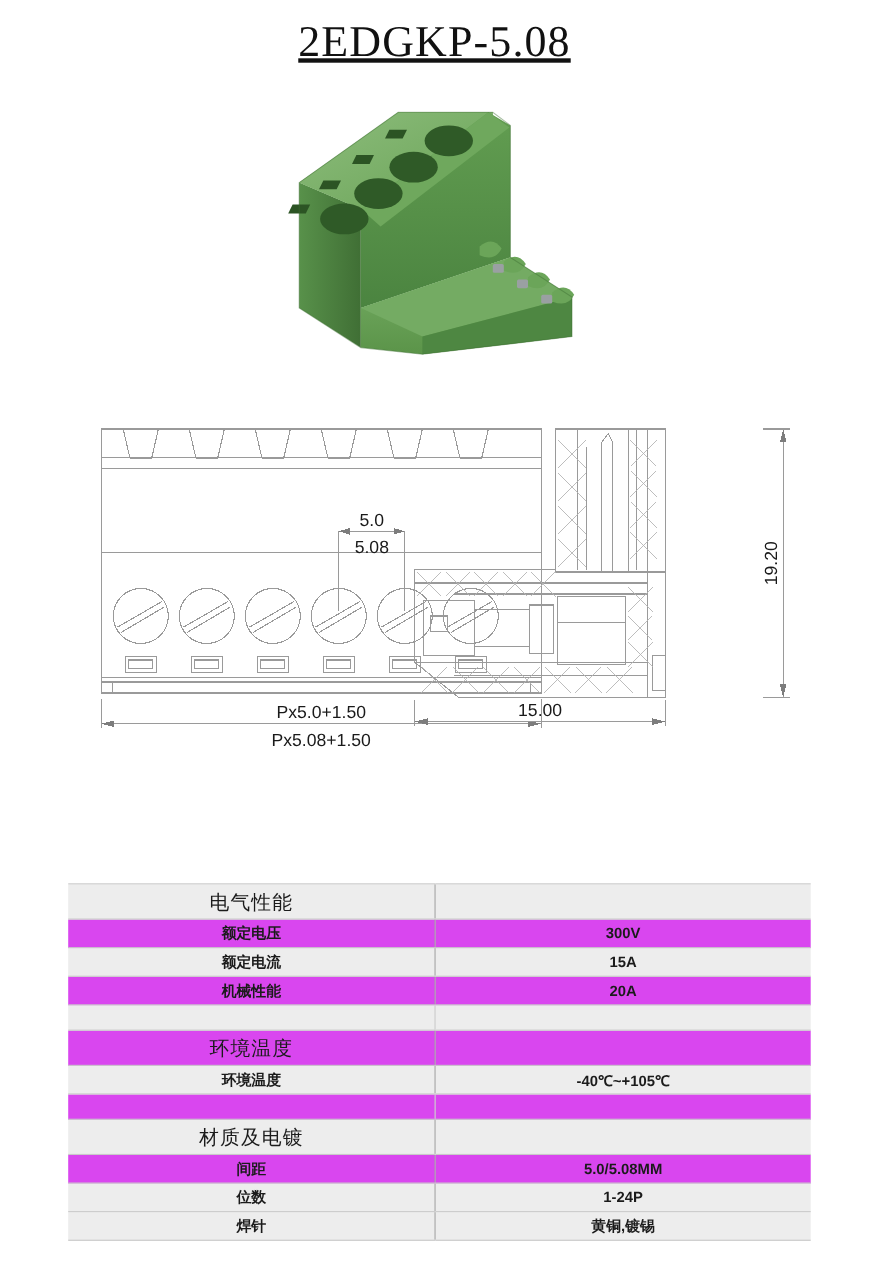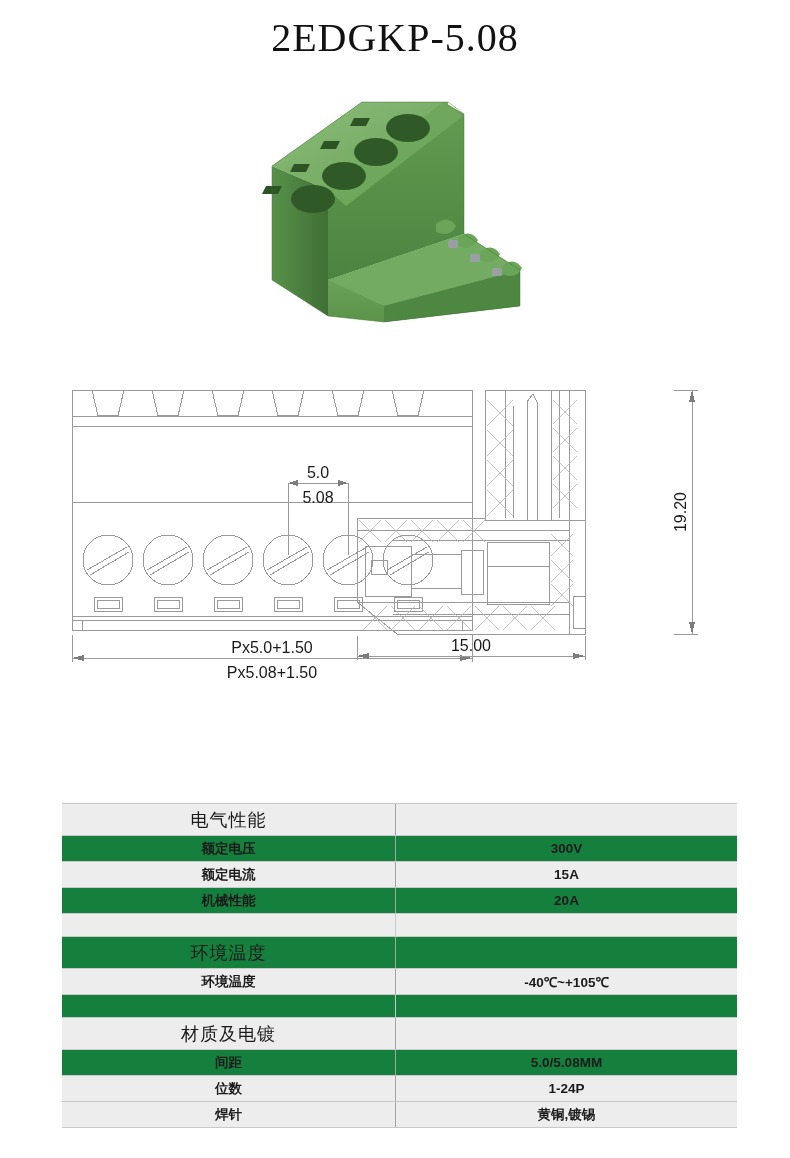--- a/index.html
+++ b/index.html
@@ -28,6 +28,7 @@
     letter-spacing: 1px;
     color: #111;
     white-space: pre;
+    text-decoration: underline;
   }
 
   

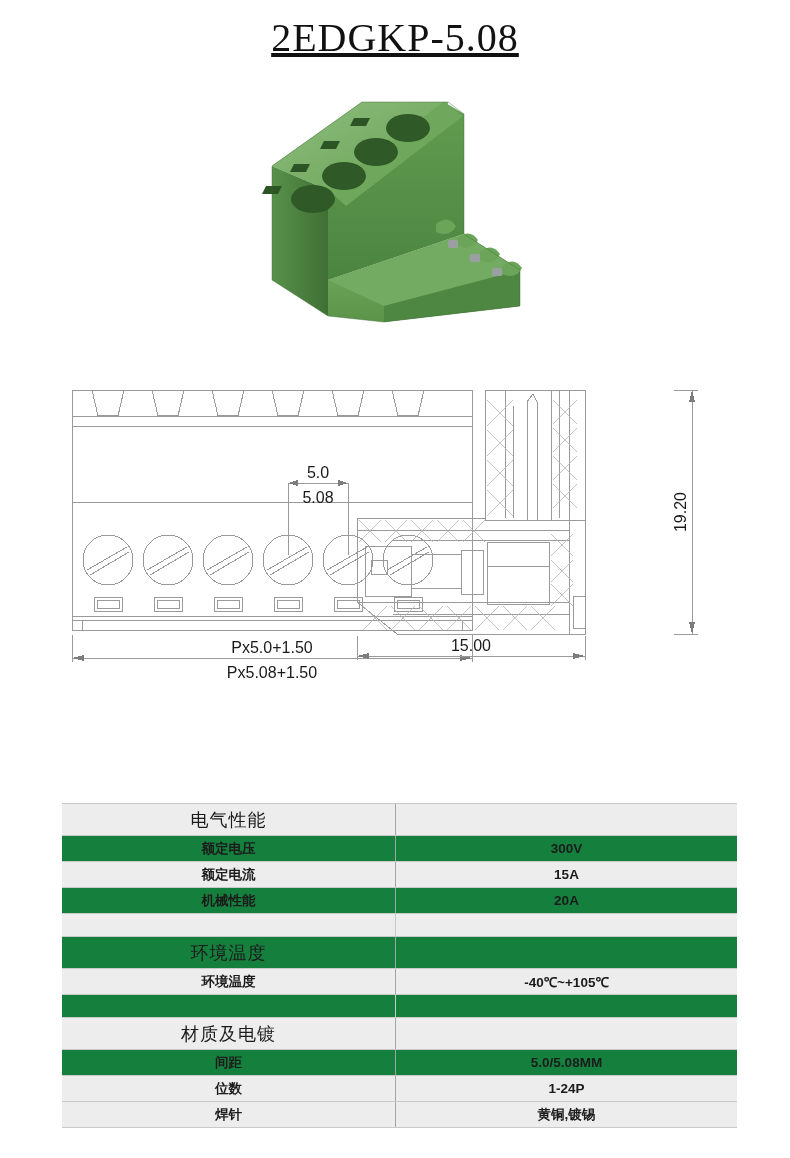--- a/index.html
+++ b/index.html
@@ -44,7 +44,7 @@
   
   .drawing {
     position: absolute;
-    left: 52px;
+    left: 72px;
     top: 370px;
     width: 680px;
     height: 320px;

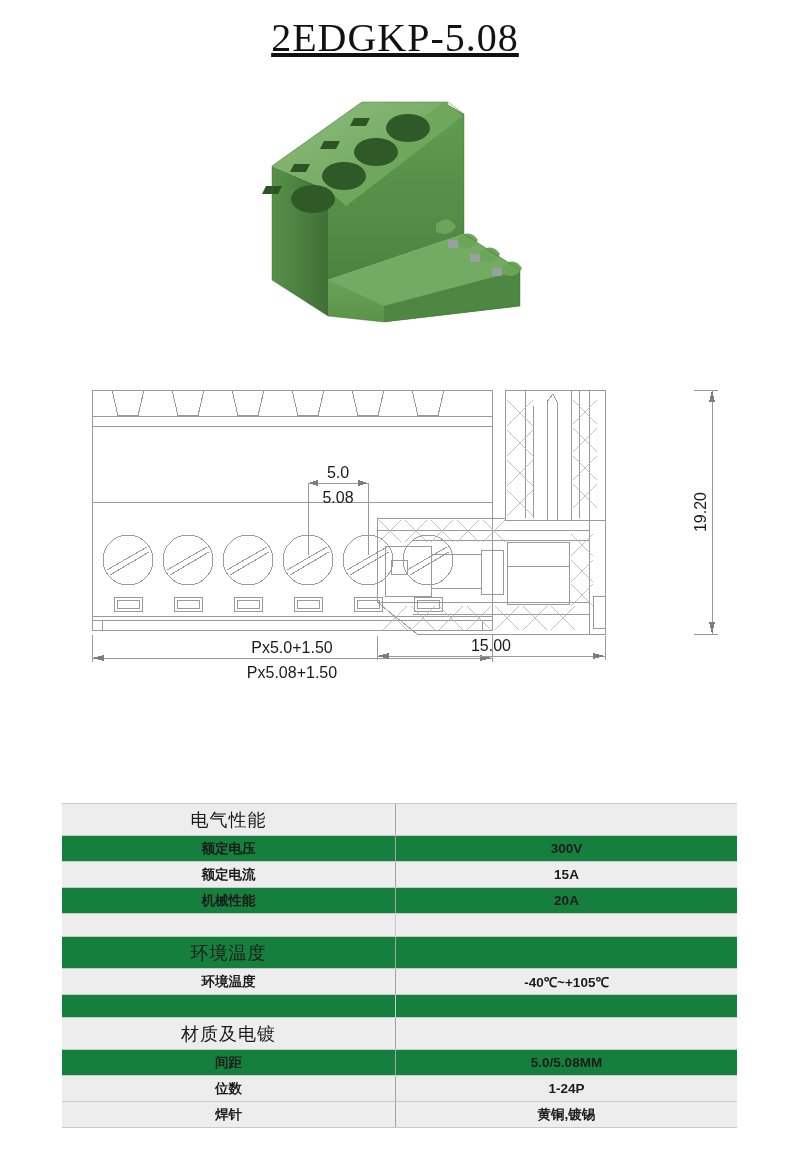--- a/index.html
+++ b/index.html
@@ -77,7 +77,7 @@
     border-left: 1px solid #a3a3a3;
   }
   .spec-table tr.shade td { background: #ededed; }
-  .spec-table tr.plain td { background: #15803d; }
+  .spec-table tr.plain td { background: #d946ef; }
   .spec-table tr.section td {
     height: 31px;
     font-size: 18px;

